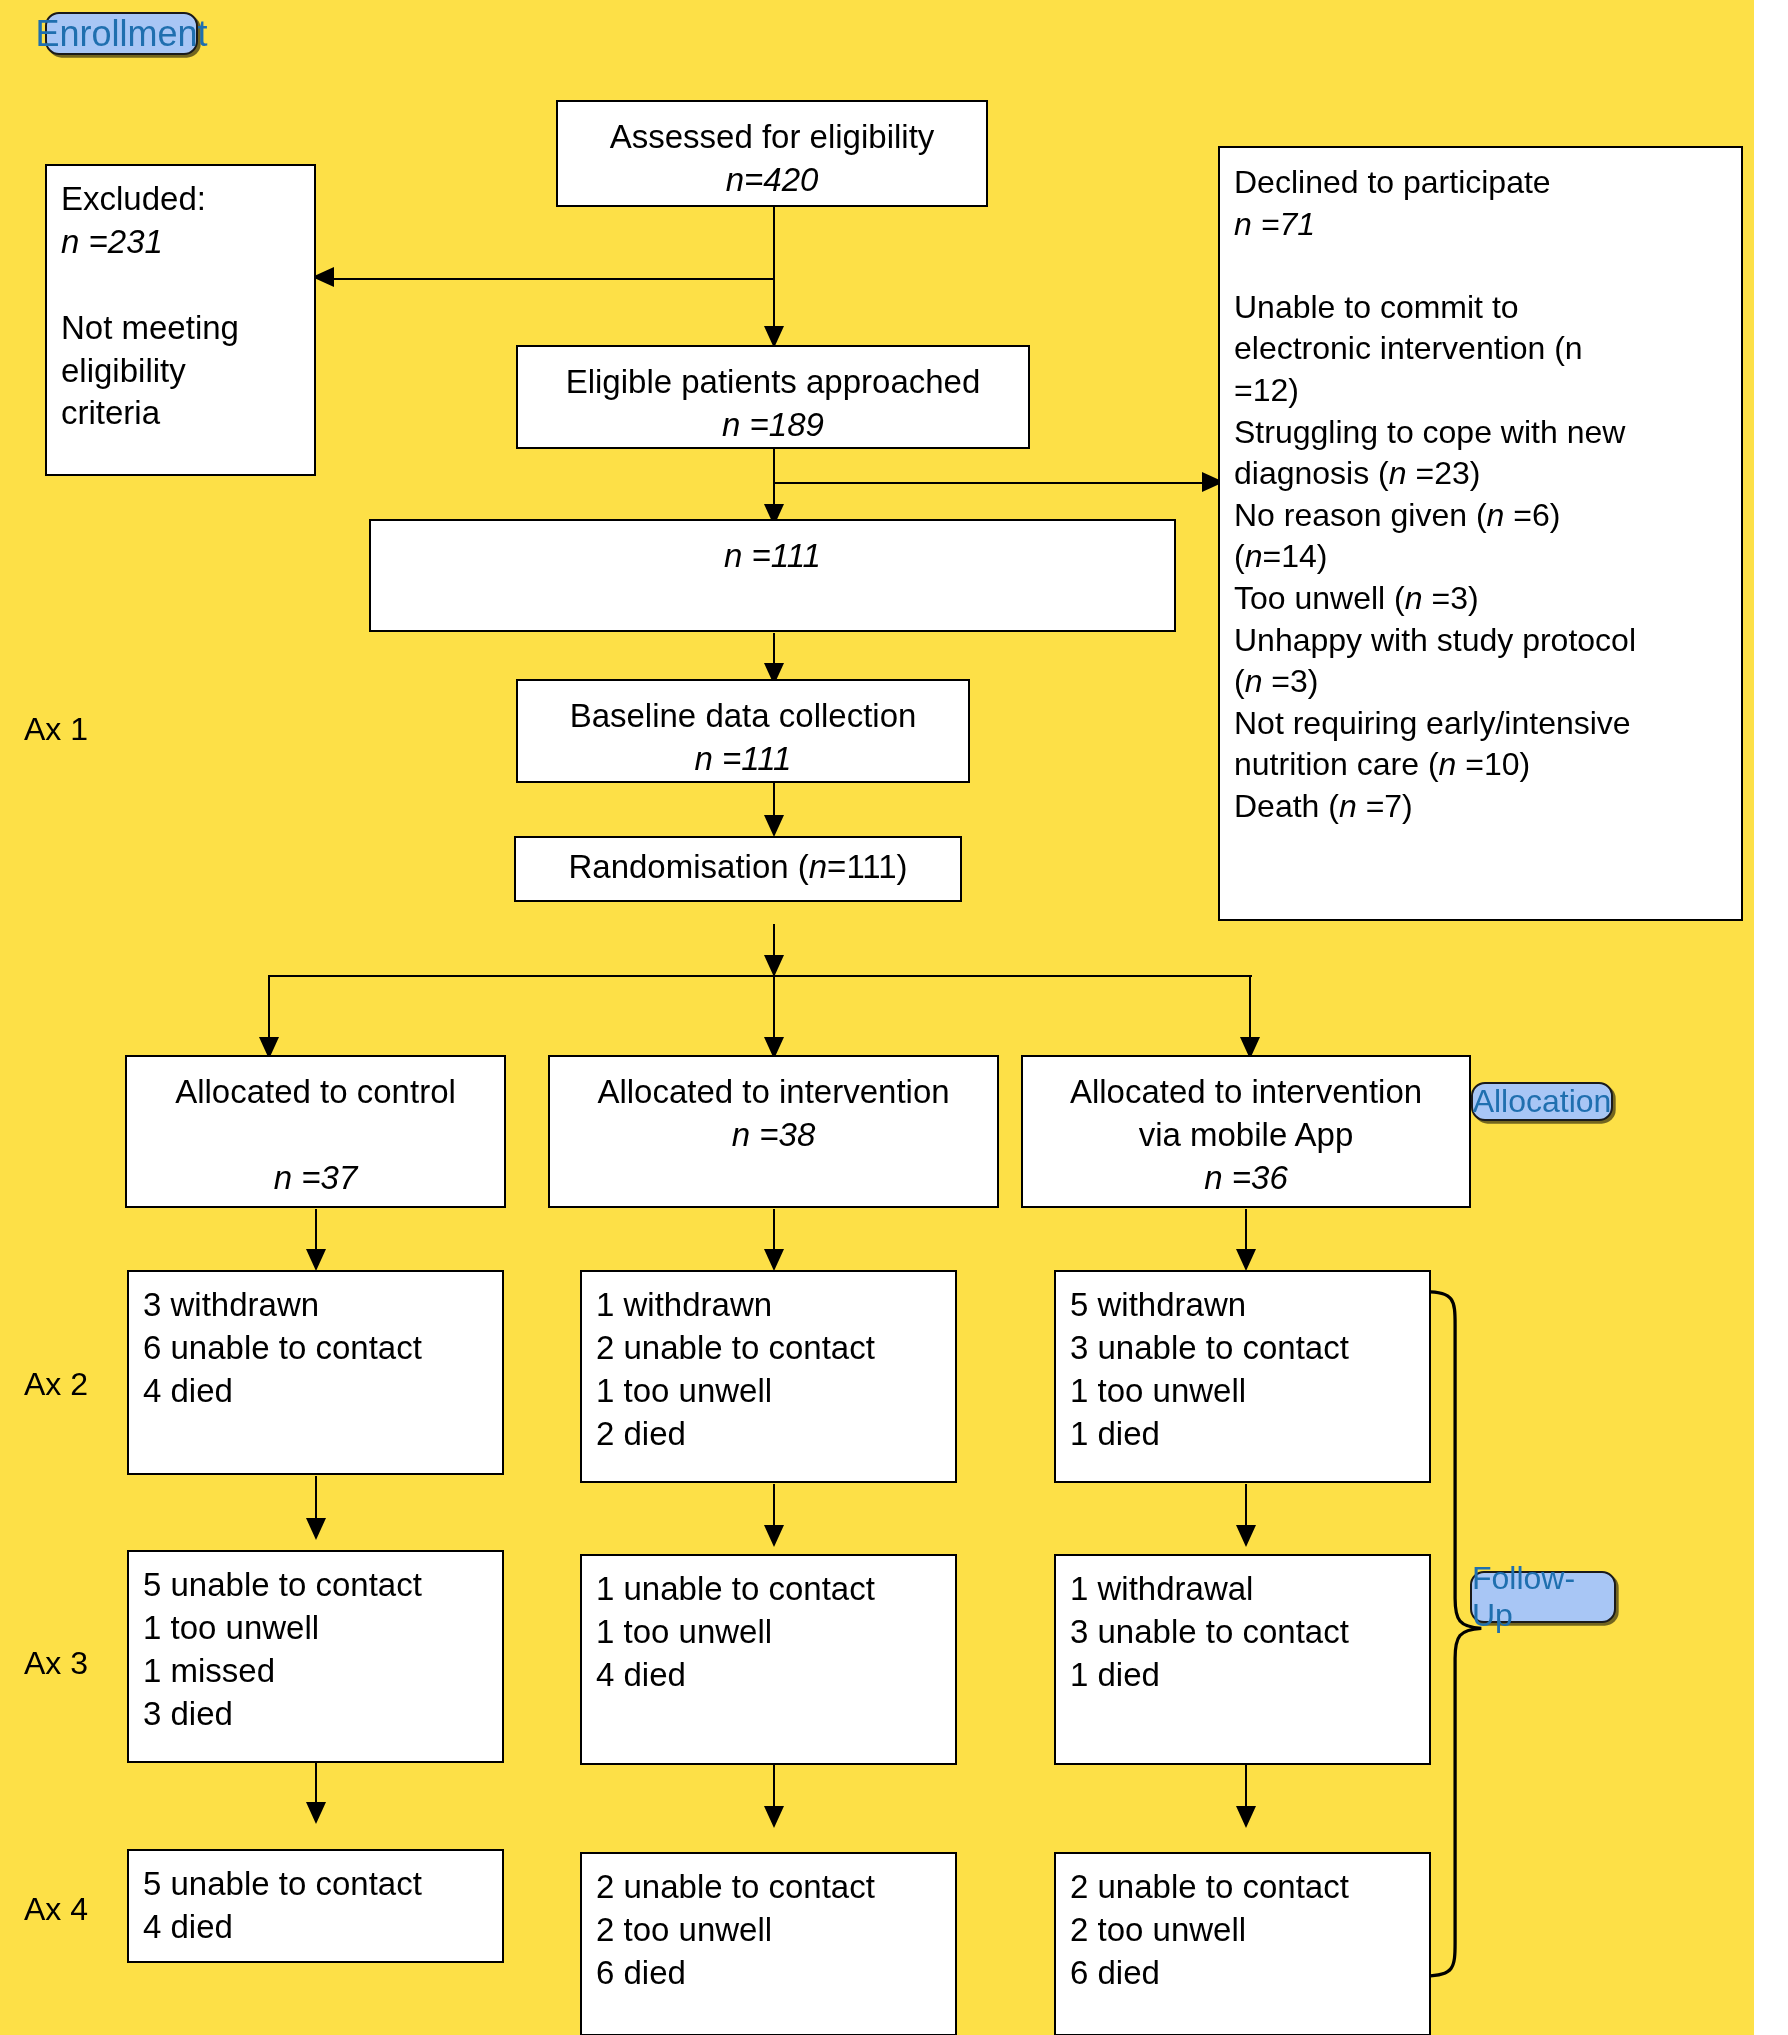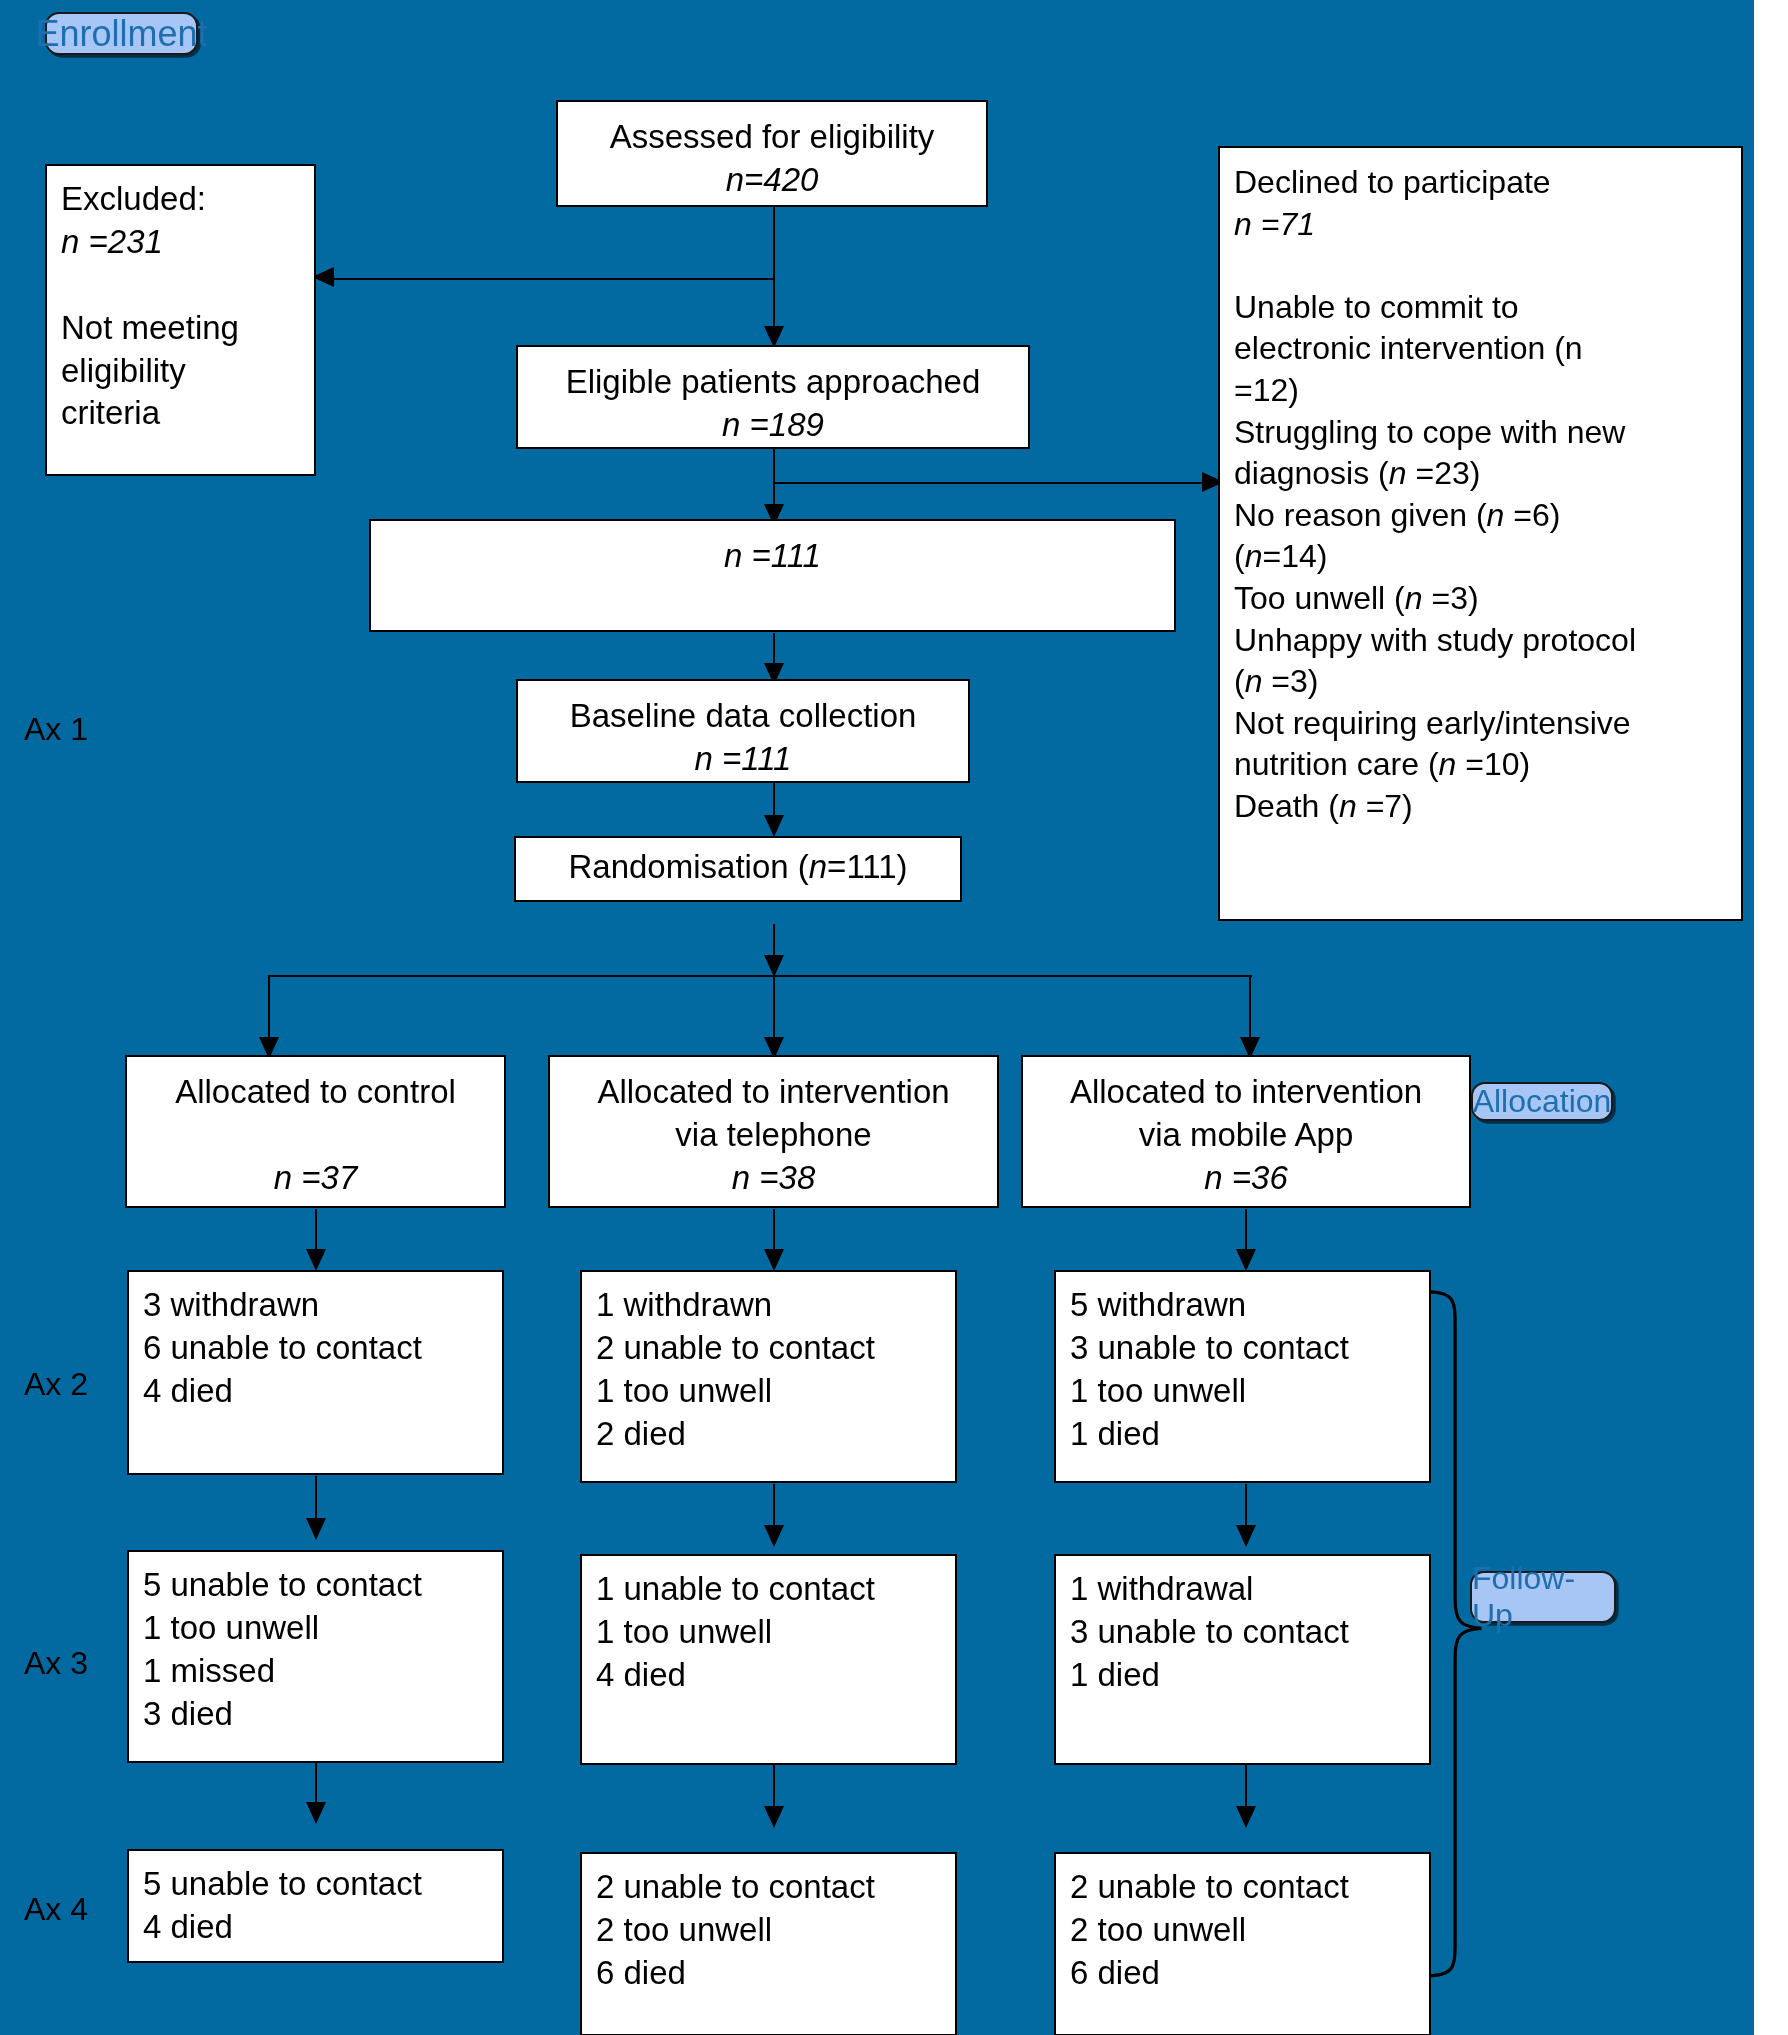--- a/index.html
+++ b/index.html
@@ -9,7 +9,7 @@
     position:relative;
     width:1754px;
     height:2035px;
-    background:#0369a1;
+    background:#fde047;
     overflow:hidden;
   }
 

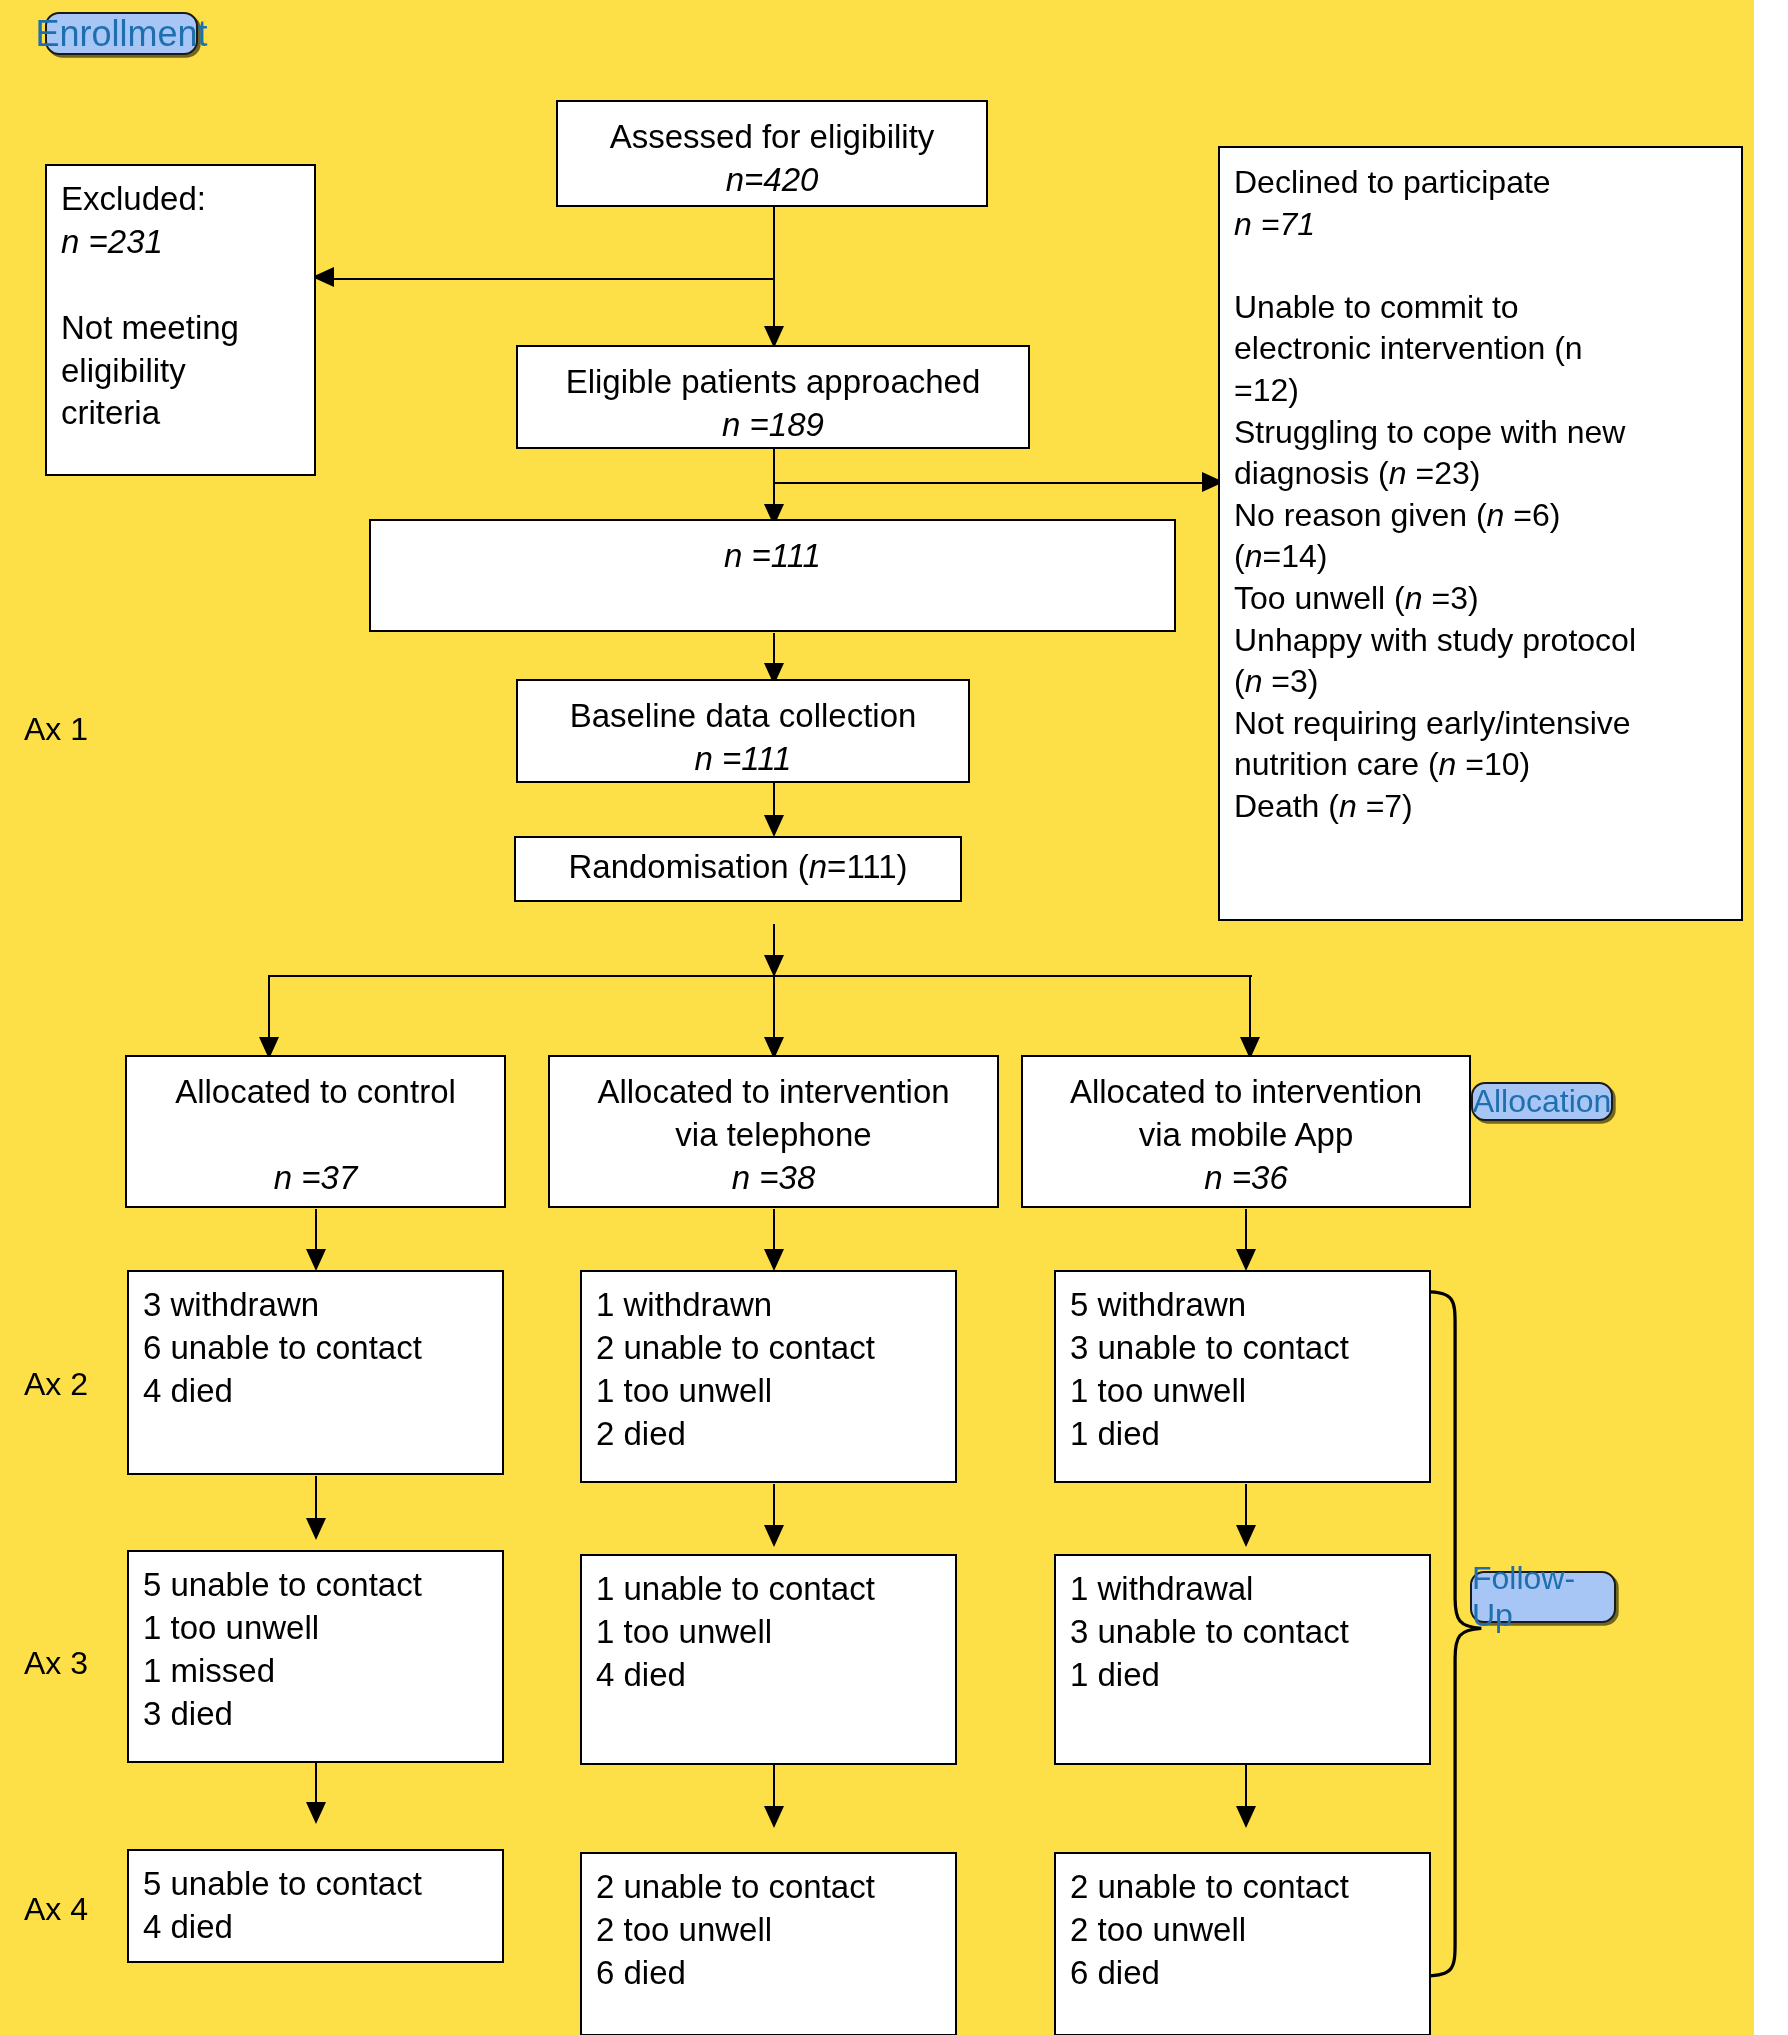--- a/index.html
+++ b/index.html
@@ -254,7 +254,6 @@
   <div class="box center" style="left:548px; top:1055px; width:451px; height:153px;">
     <div class="pad">
       <span class="ln">Allocated to intervention</span>
-      <span class="ln">via telephone</span>
       <span class="ln it">n =38</span>
     </div>
   </div>

